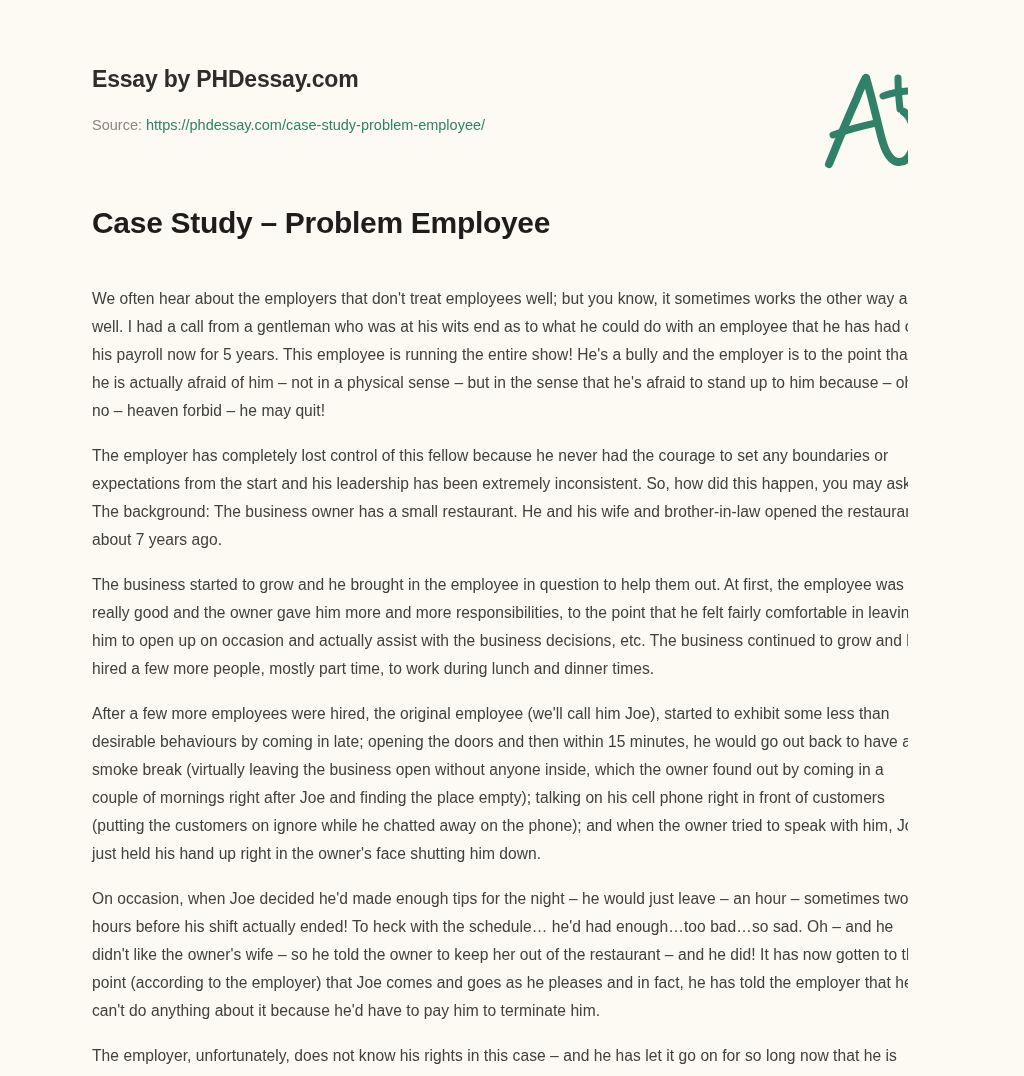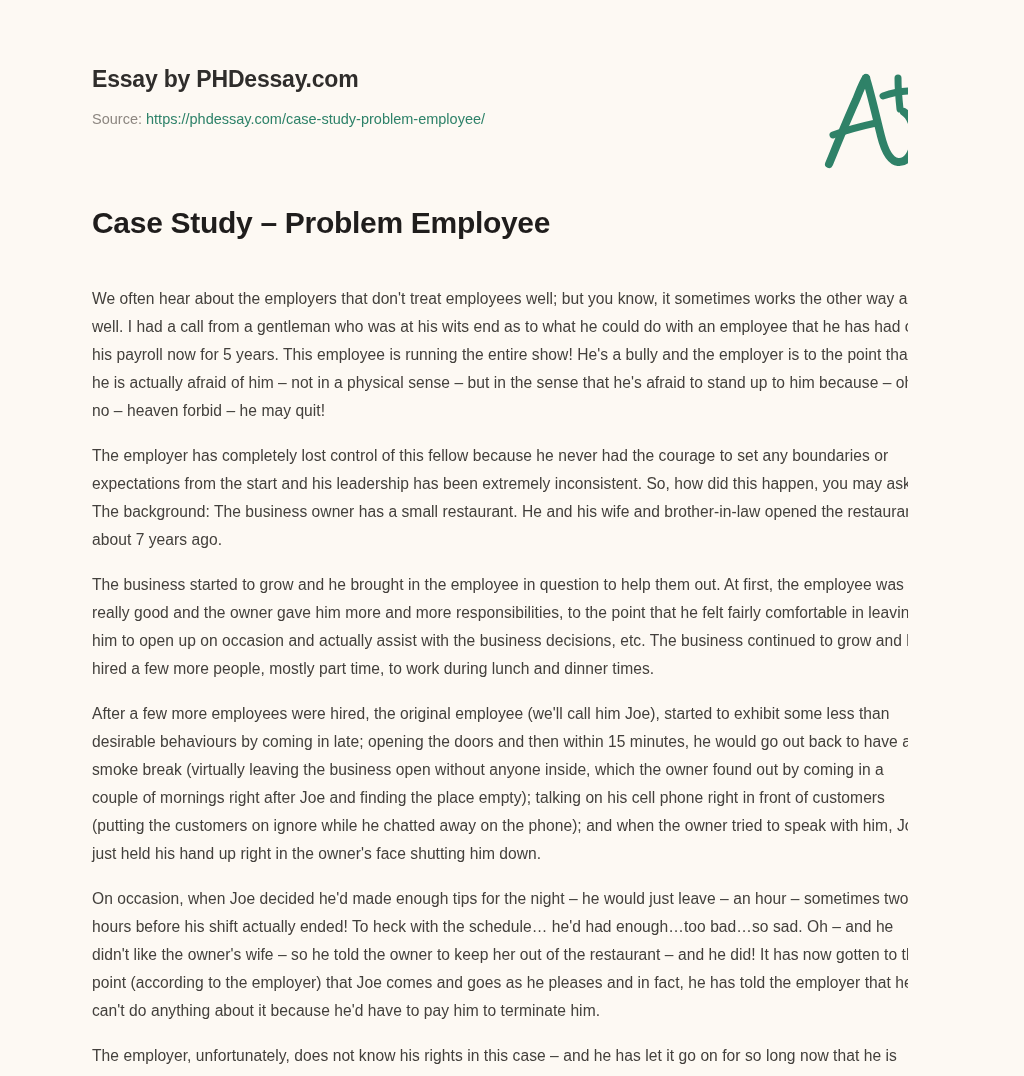--- a/index.html
+++ b/index.html
@@ -40,7 +40,7 @@
     white-space: nowrap;
   }
   .source-line {
-    margin: 16px 0 0 0;
+    margin: 22px 0 0 0;
     font-size: 14.5px;
     color: #8d8781;
     line-height: 1.3;

